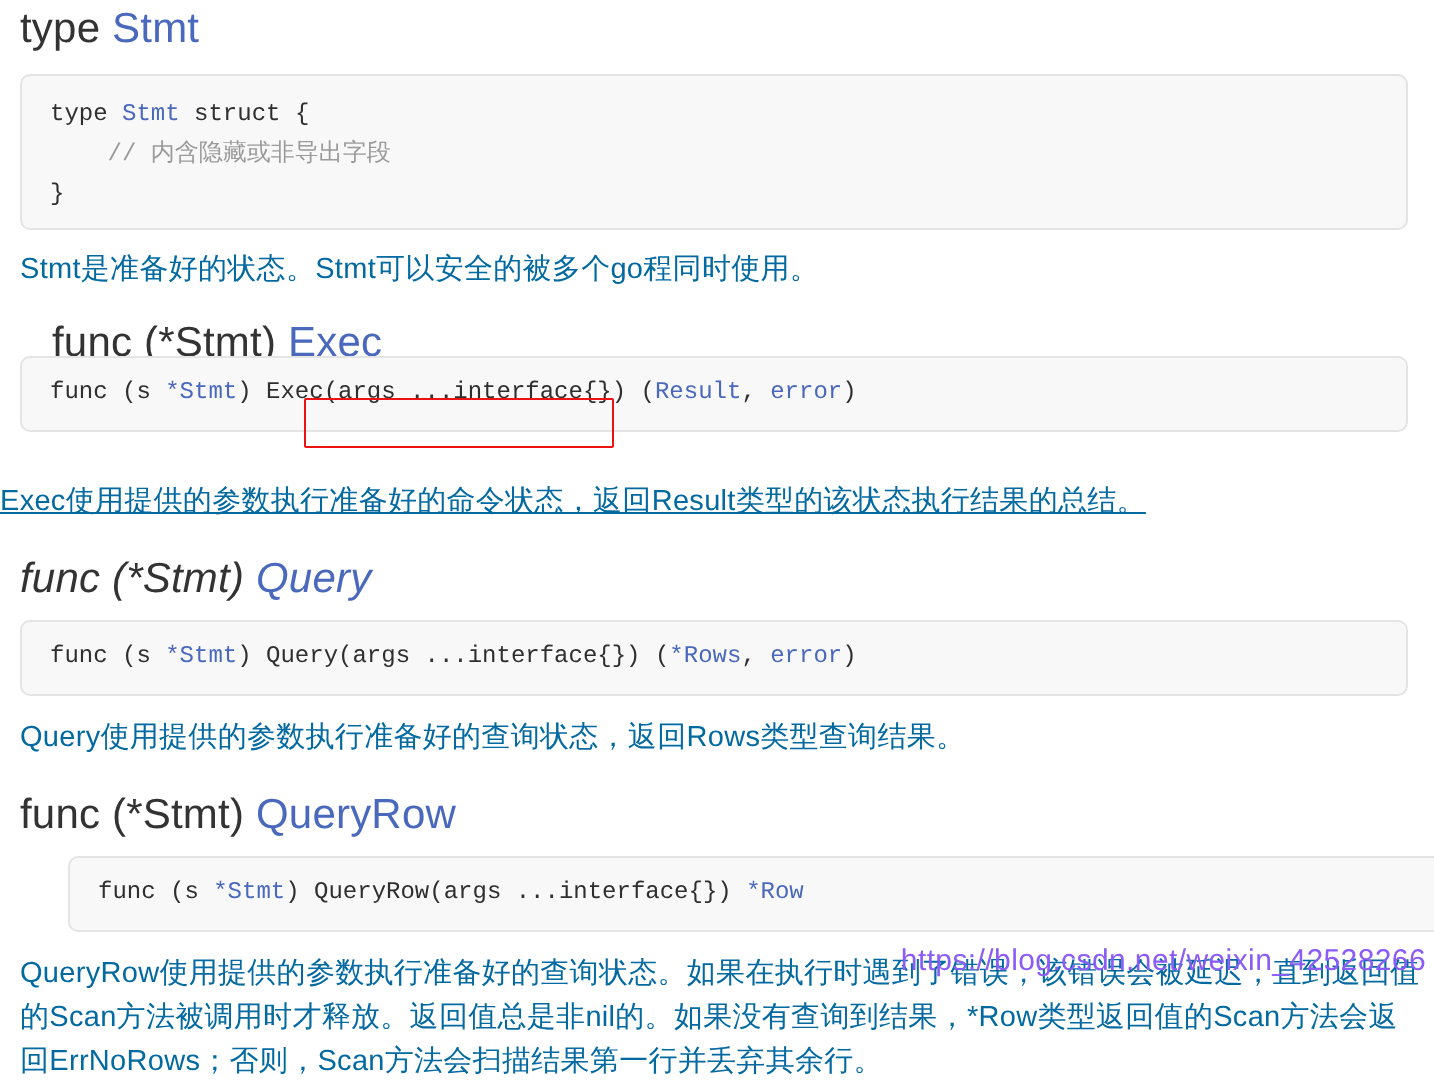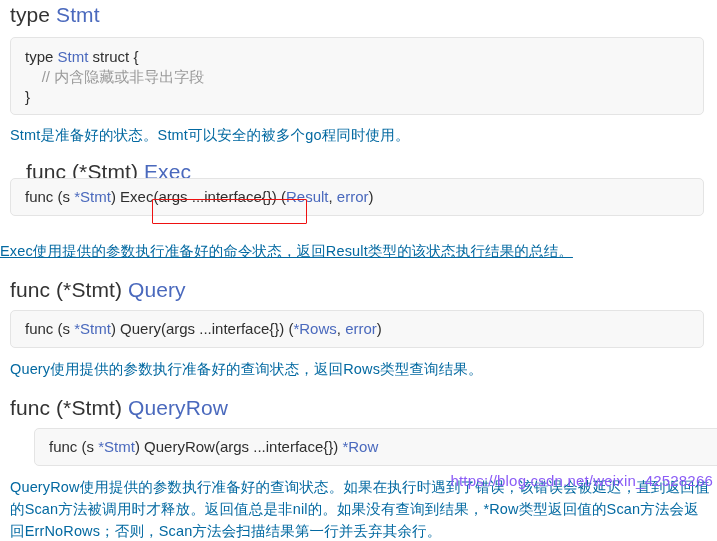--- a/index.html
+++ b/index.html
@@ -53,8 +53,8 @@
   }
   pre.code {
     margin: 0;
-    font-family: Liberation Sans, sans-serif;
-    font-size: 15px;
+    font-family: Liberation Mono, monospace;
+    font-size: 12px;
     line-height: 17px;
     color: #2f2f2f;
     white-space: pre;

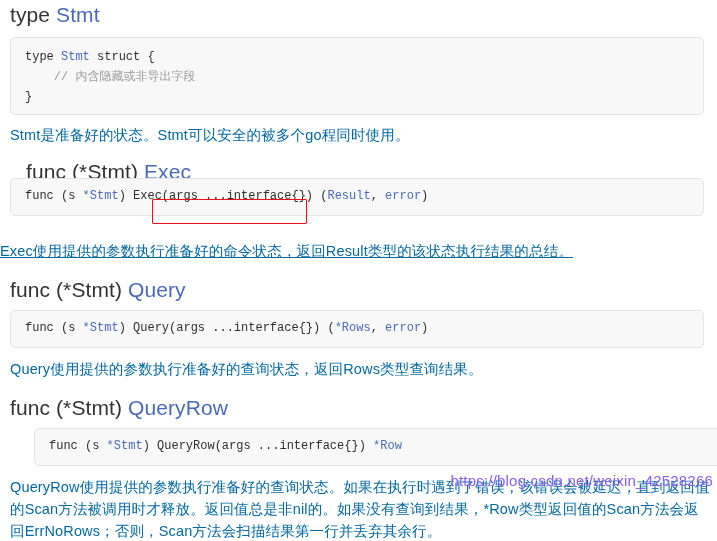--- a/index.html
+++ b/index.html
@@ -37,7 +37,7 @@
 
   .h-type   { position: absolute; left: 10px; top: 3px; }
   .h-exec   { position: absolute; left: 26px; top: 160px; }
-  .h-query  { position: absolute; left: 10px; top: 278px; }
+  .h-query  { position: absolute; left: 10px; top: 278px; font-style: italic; }
   .h-qrow   { position: absolute; left: 10px; top: 396px; }
 
   

